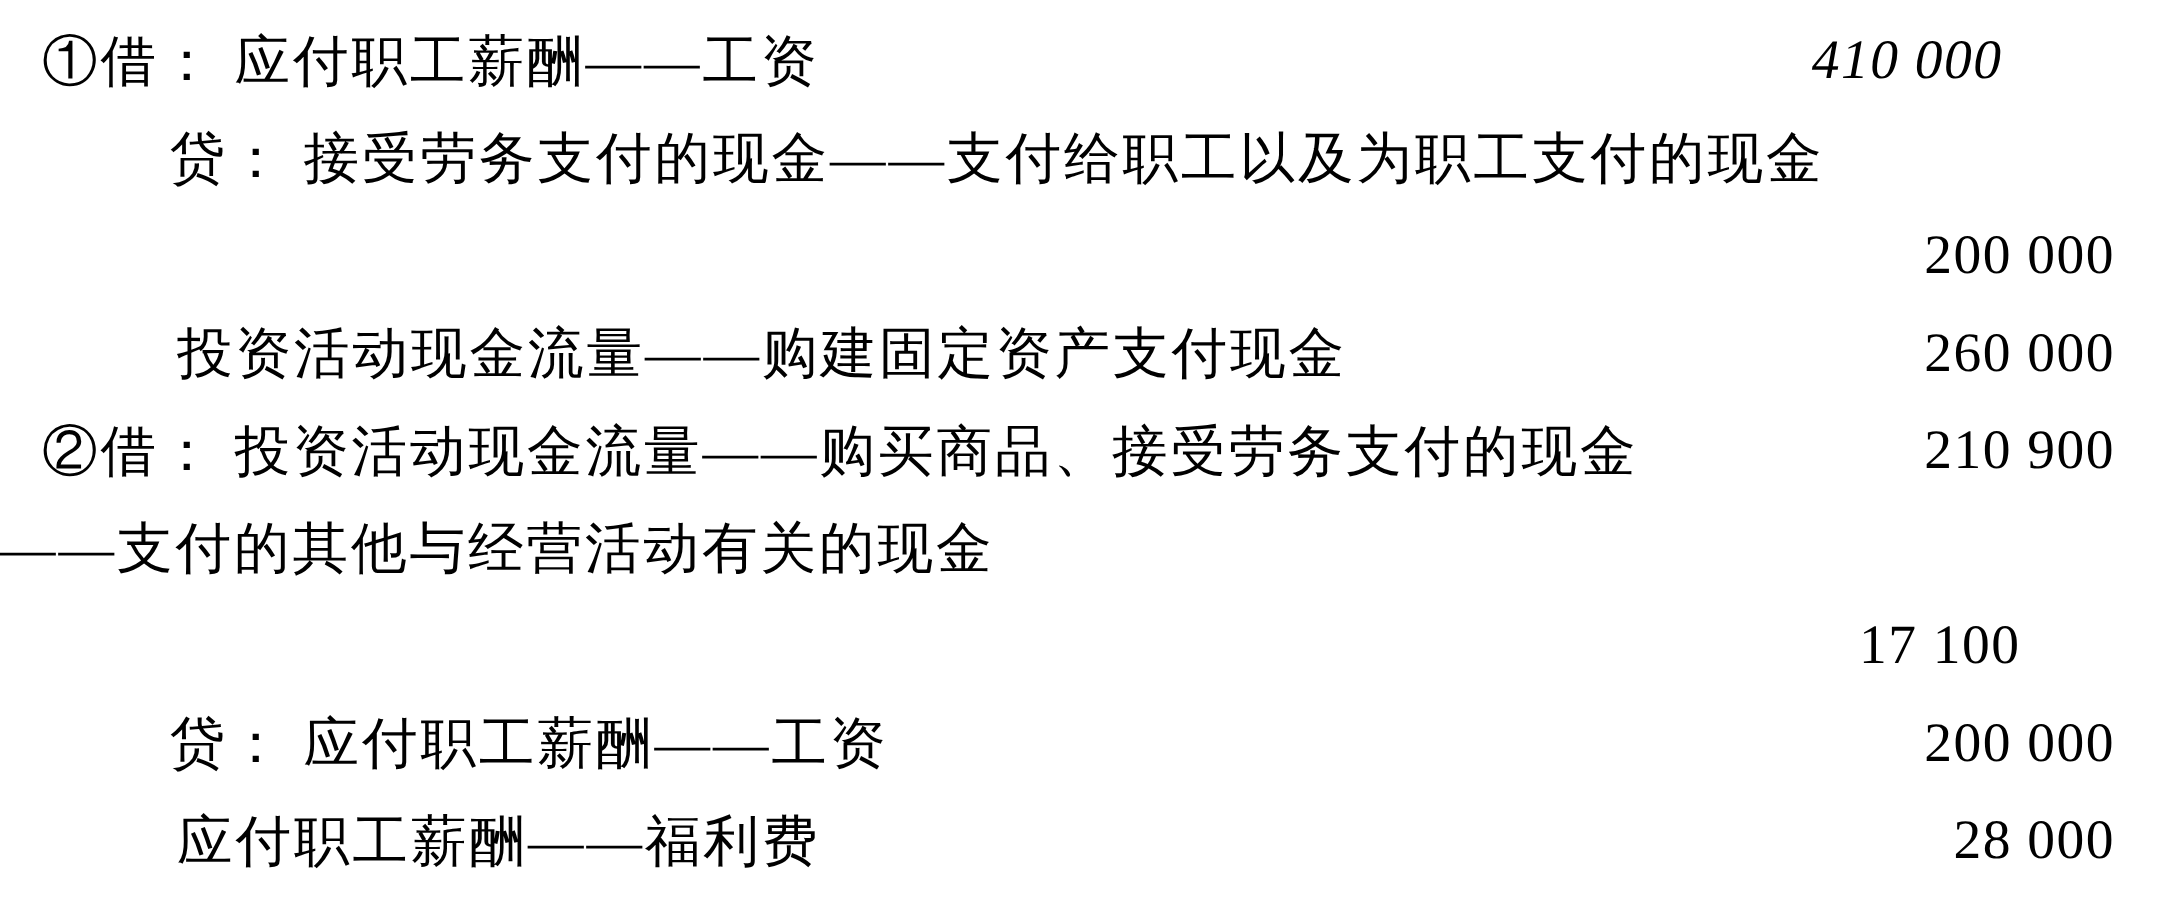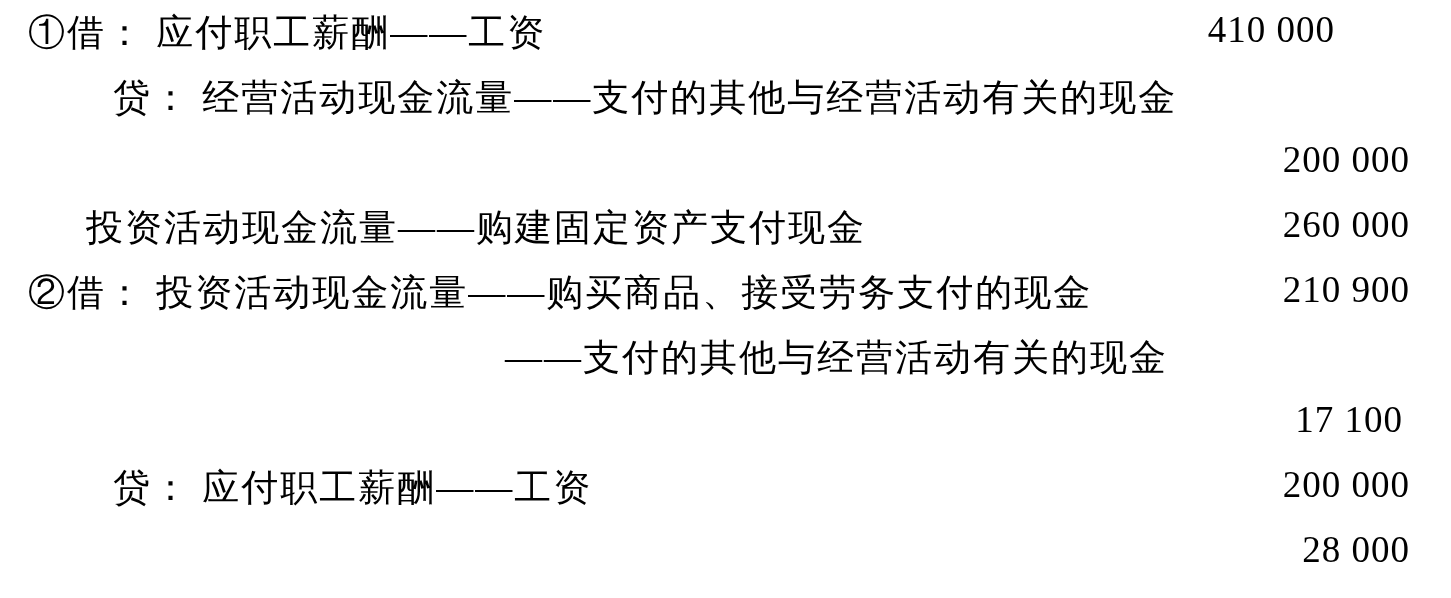--- a/index.html
+++ b/index.html
@@ -23,7 +23,7 @@
   }
   .row {
     display: flex;
-    align-items: flex-start;
+    align-items: center;
     height: 65px;
     white-space: pre;
   }

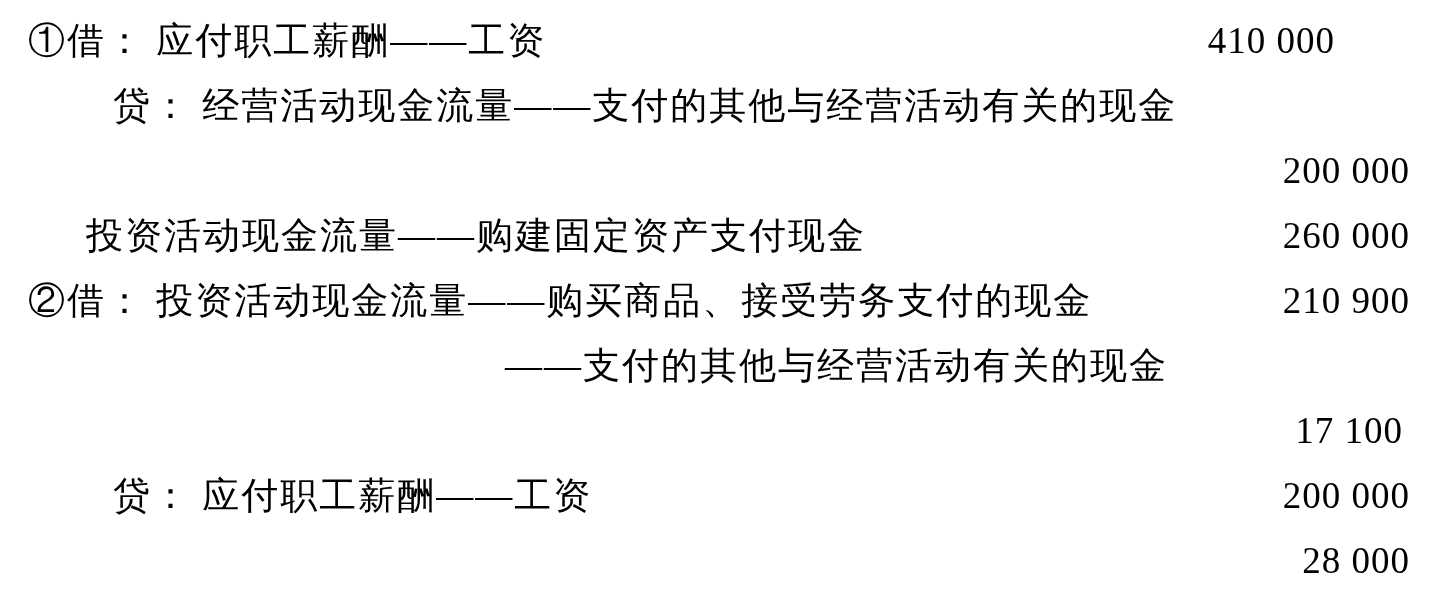--- a/index.html
+++ b/index.html
@@ -42,7 +42,7 @@
   
   .ar-31  { margin-right: 41px; }
   .ar-106 { margin-right: 48px; }
-  .ar-116 { margin-right: 116px; }
+  .ar-116 { margin-right: 116px; font-style: italic; }
 </style>
 </head>
 <body>

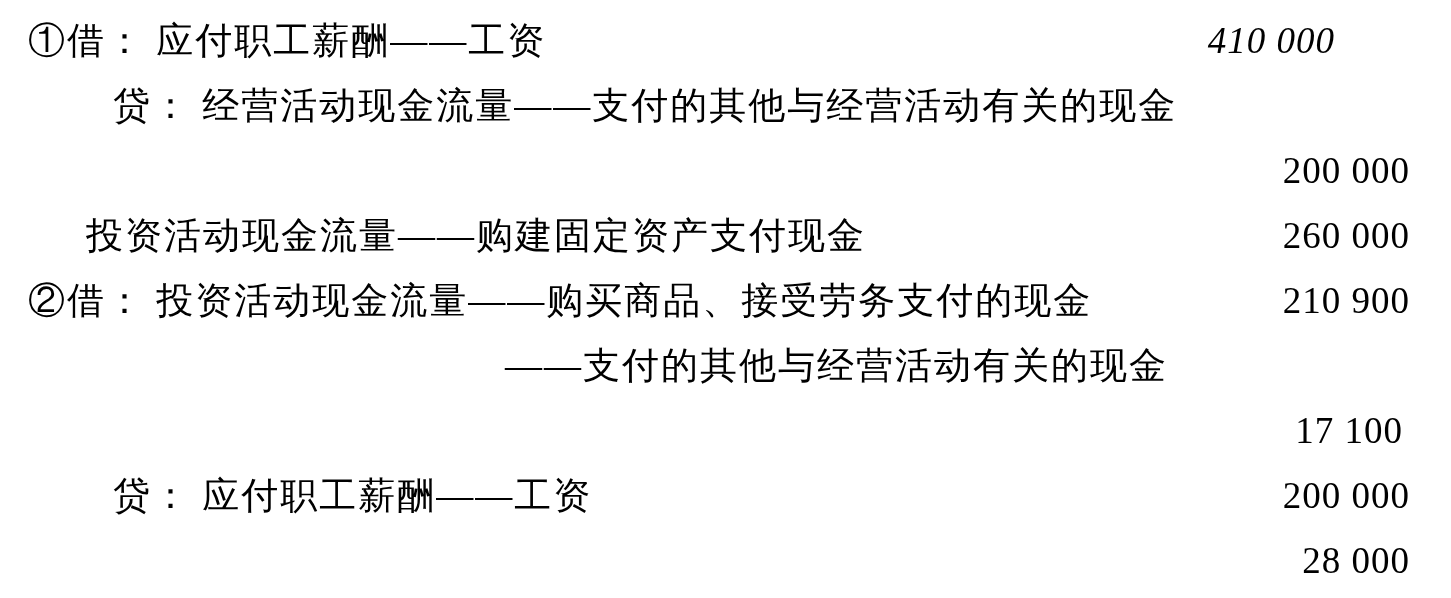--- a/index.html
+++ b/index.html
@@ -55,7 +55,7 @@
   </div>
 
   <div class="row">
-    <span class="txt ind-1">贷： 经营活动现金流量——支付的其他与经营活动有关的现金</span>
+    <span class="txt ind-1">贷： 接受劳务支付的现金——支付给职工以及为职工支付的现金</span>
     <span class="amt ar-31"></span>
   </div>
 

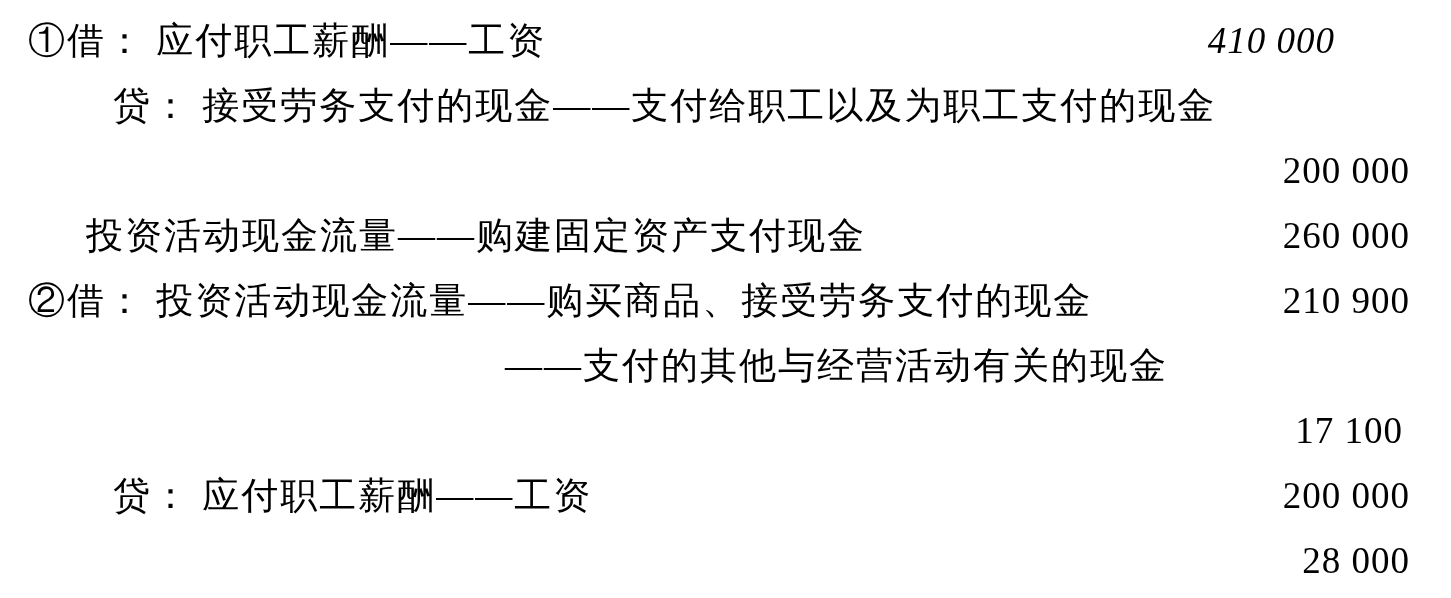--- a/index.html
+++ b/index.html
@@ -37,7 +37,7 @@
   
   .ind-0 { margin-left: 28px; }
   .ind-1 { margin-left: 113px; }
-  .ind-2 { margin-left: 86px; }
+  .ind-2 { margin-left: 118px; }
   .ind-3 { margin-left: 505px; }
   
   .ar-31  { margin-right: 41px; }

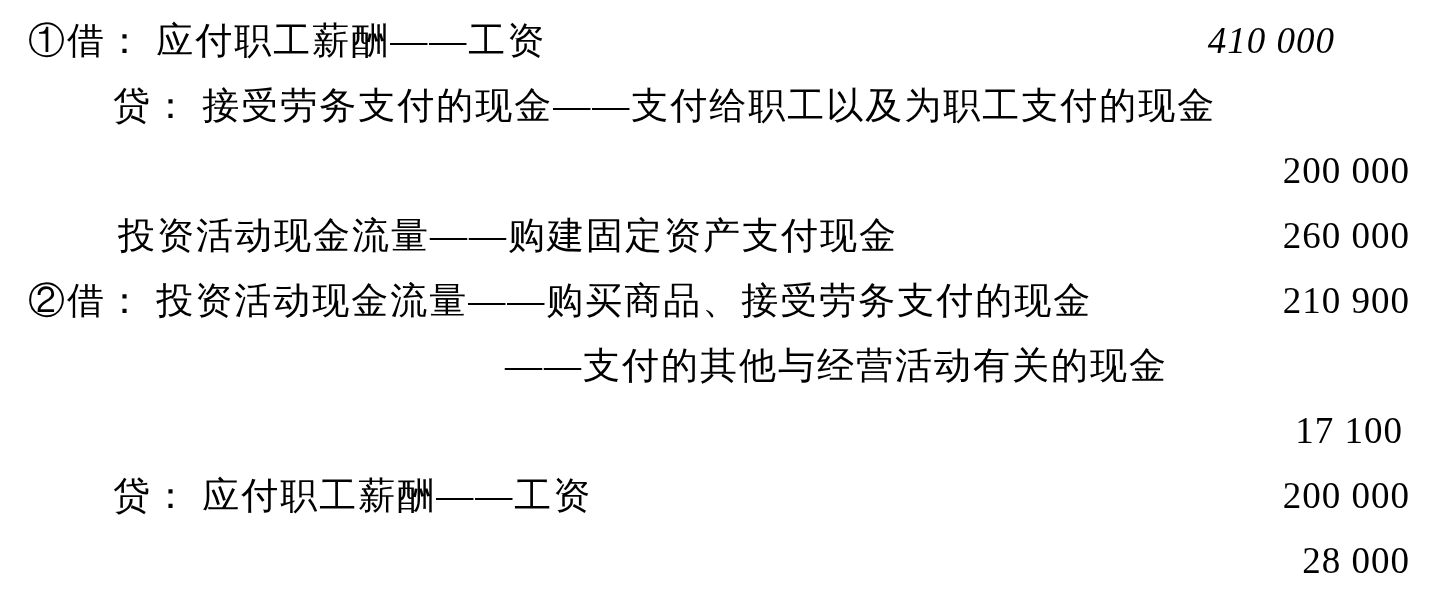--- a/index.html
+++ b/index.html
@@ -38,7 +38,7 @@
   .ind-0 { margin-left: 28px; }
   .ind-1 { margin-left: 113px; }
   .ind-2 { margin-left: 118px; }
-  .ind-3 { margin-left: 505px; }
+  .ind-3 { }
   
   .ar-31  { margin-right: 41px; }
   .ar-106 { margin-right: 48px; }

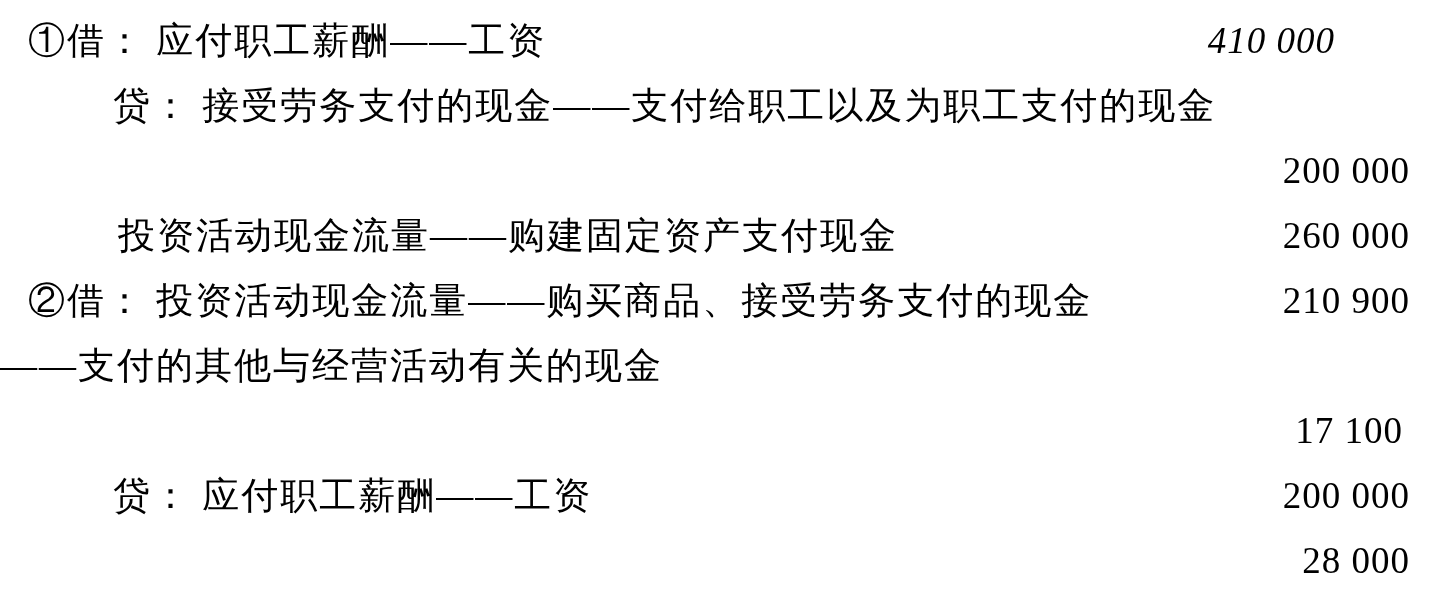--- a/index.html
+++ b/index.html
@@ -41,7 +41,7 @@
   .ind-3 { }
   
   .ar-31  { margin-right: 41px; }
-  .ar-106 { margin-right: 48px; }
+  .ar-106 { margin-right: 104px; }
   .ar-116 { margin-right: 116px; font-style: italic; }
 </style>
 </head>

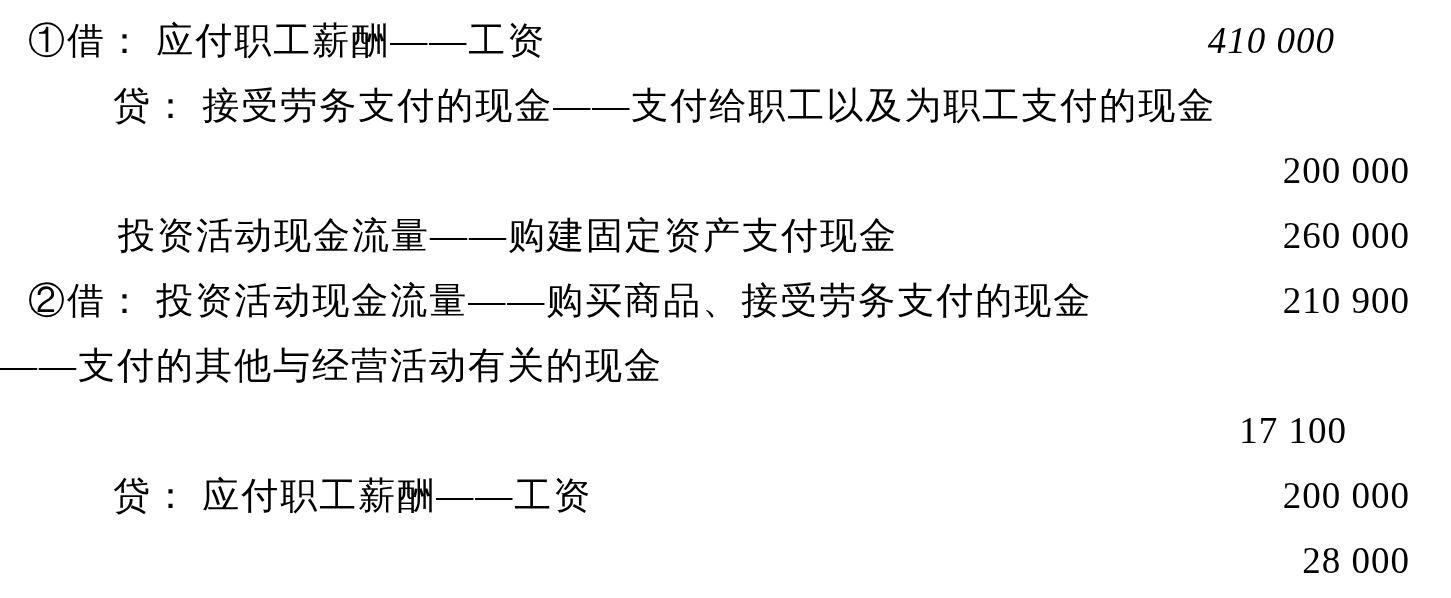--- a/index.html
+++ b/index.html
@@ -90,6 +90,7 @@
   </div>
 
   <div class="row">
+    <span class="txt ind-2">应付职工薪酬——福利费</span>
     <span class="amt ar-31">28 000</span>
   </div>
 

